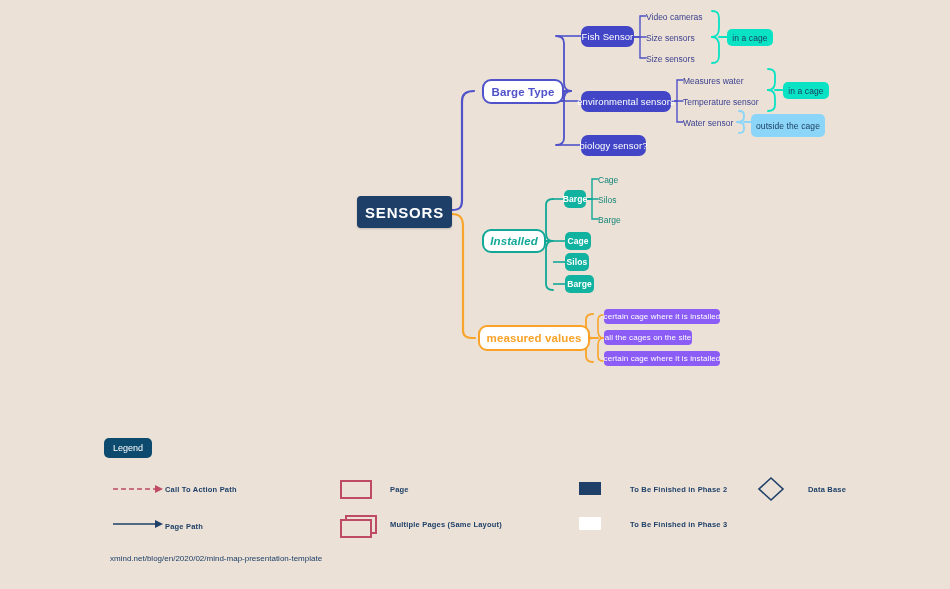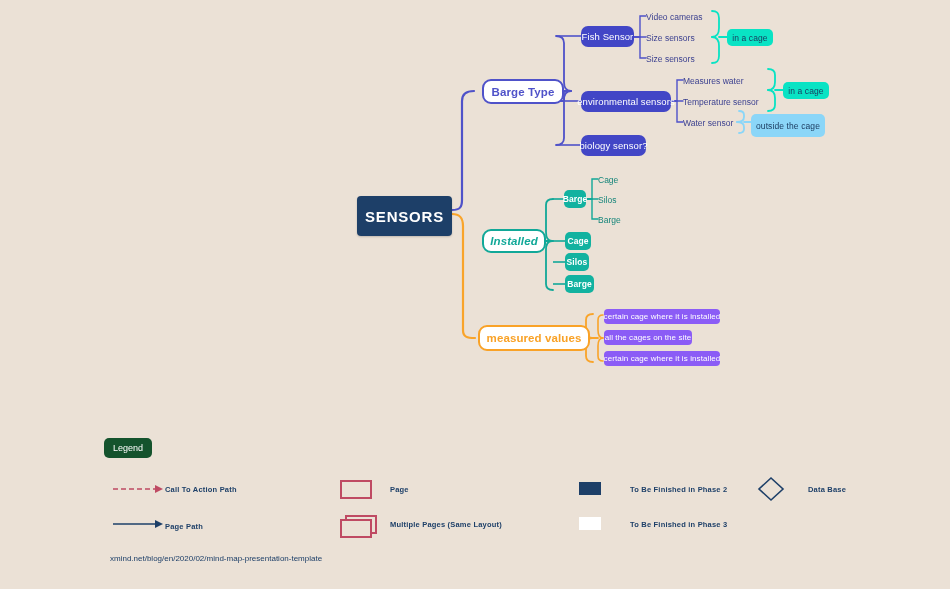--- a/index.html
+++ b/index.html
@@ -202,7 +202,7 @@
     <polygon points="771,478 783,489 771,500 759,489" fill="none" stroke="#1d3f68" stroke-width="1.6"></polygon>
   </svg>
 
-  <div class="node root" style="left:357px;top:196px;width:95px;height:40px;">SENSORS</div>
+  <div class="node root" style="left:357px;top:196px;width:95px;height:32px;">SENSORS</div>
 
   <div class="node lvl1 indigo" style="left:482px;top:79px;width:82px;height:25px;">Barge Type</div>
 

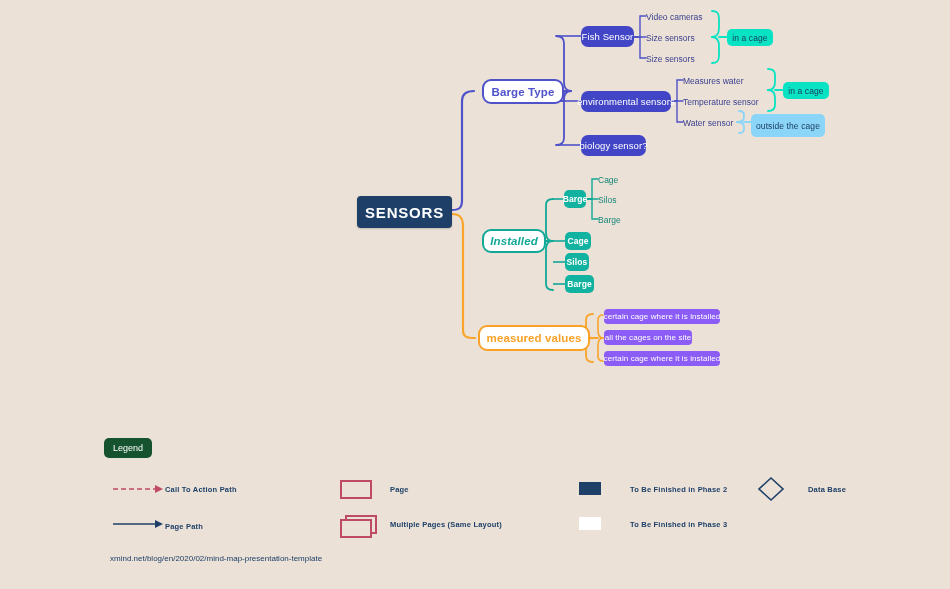--- a/index.html
+++ b/index.html
@@ -100,7 +100,7 @@
   
   .legend-badge {
     position: absolute;
-    background: #14532d;
+    background: #0c4a6e;
     color: #ffffff;
     border-radius: 5px;
     font-size: 9px;

